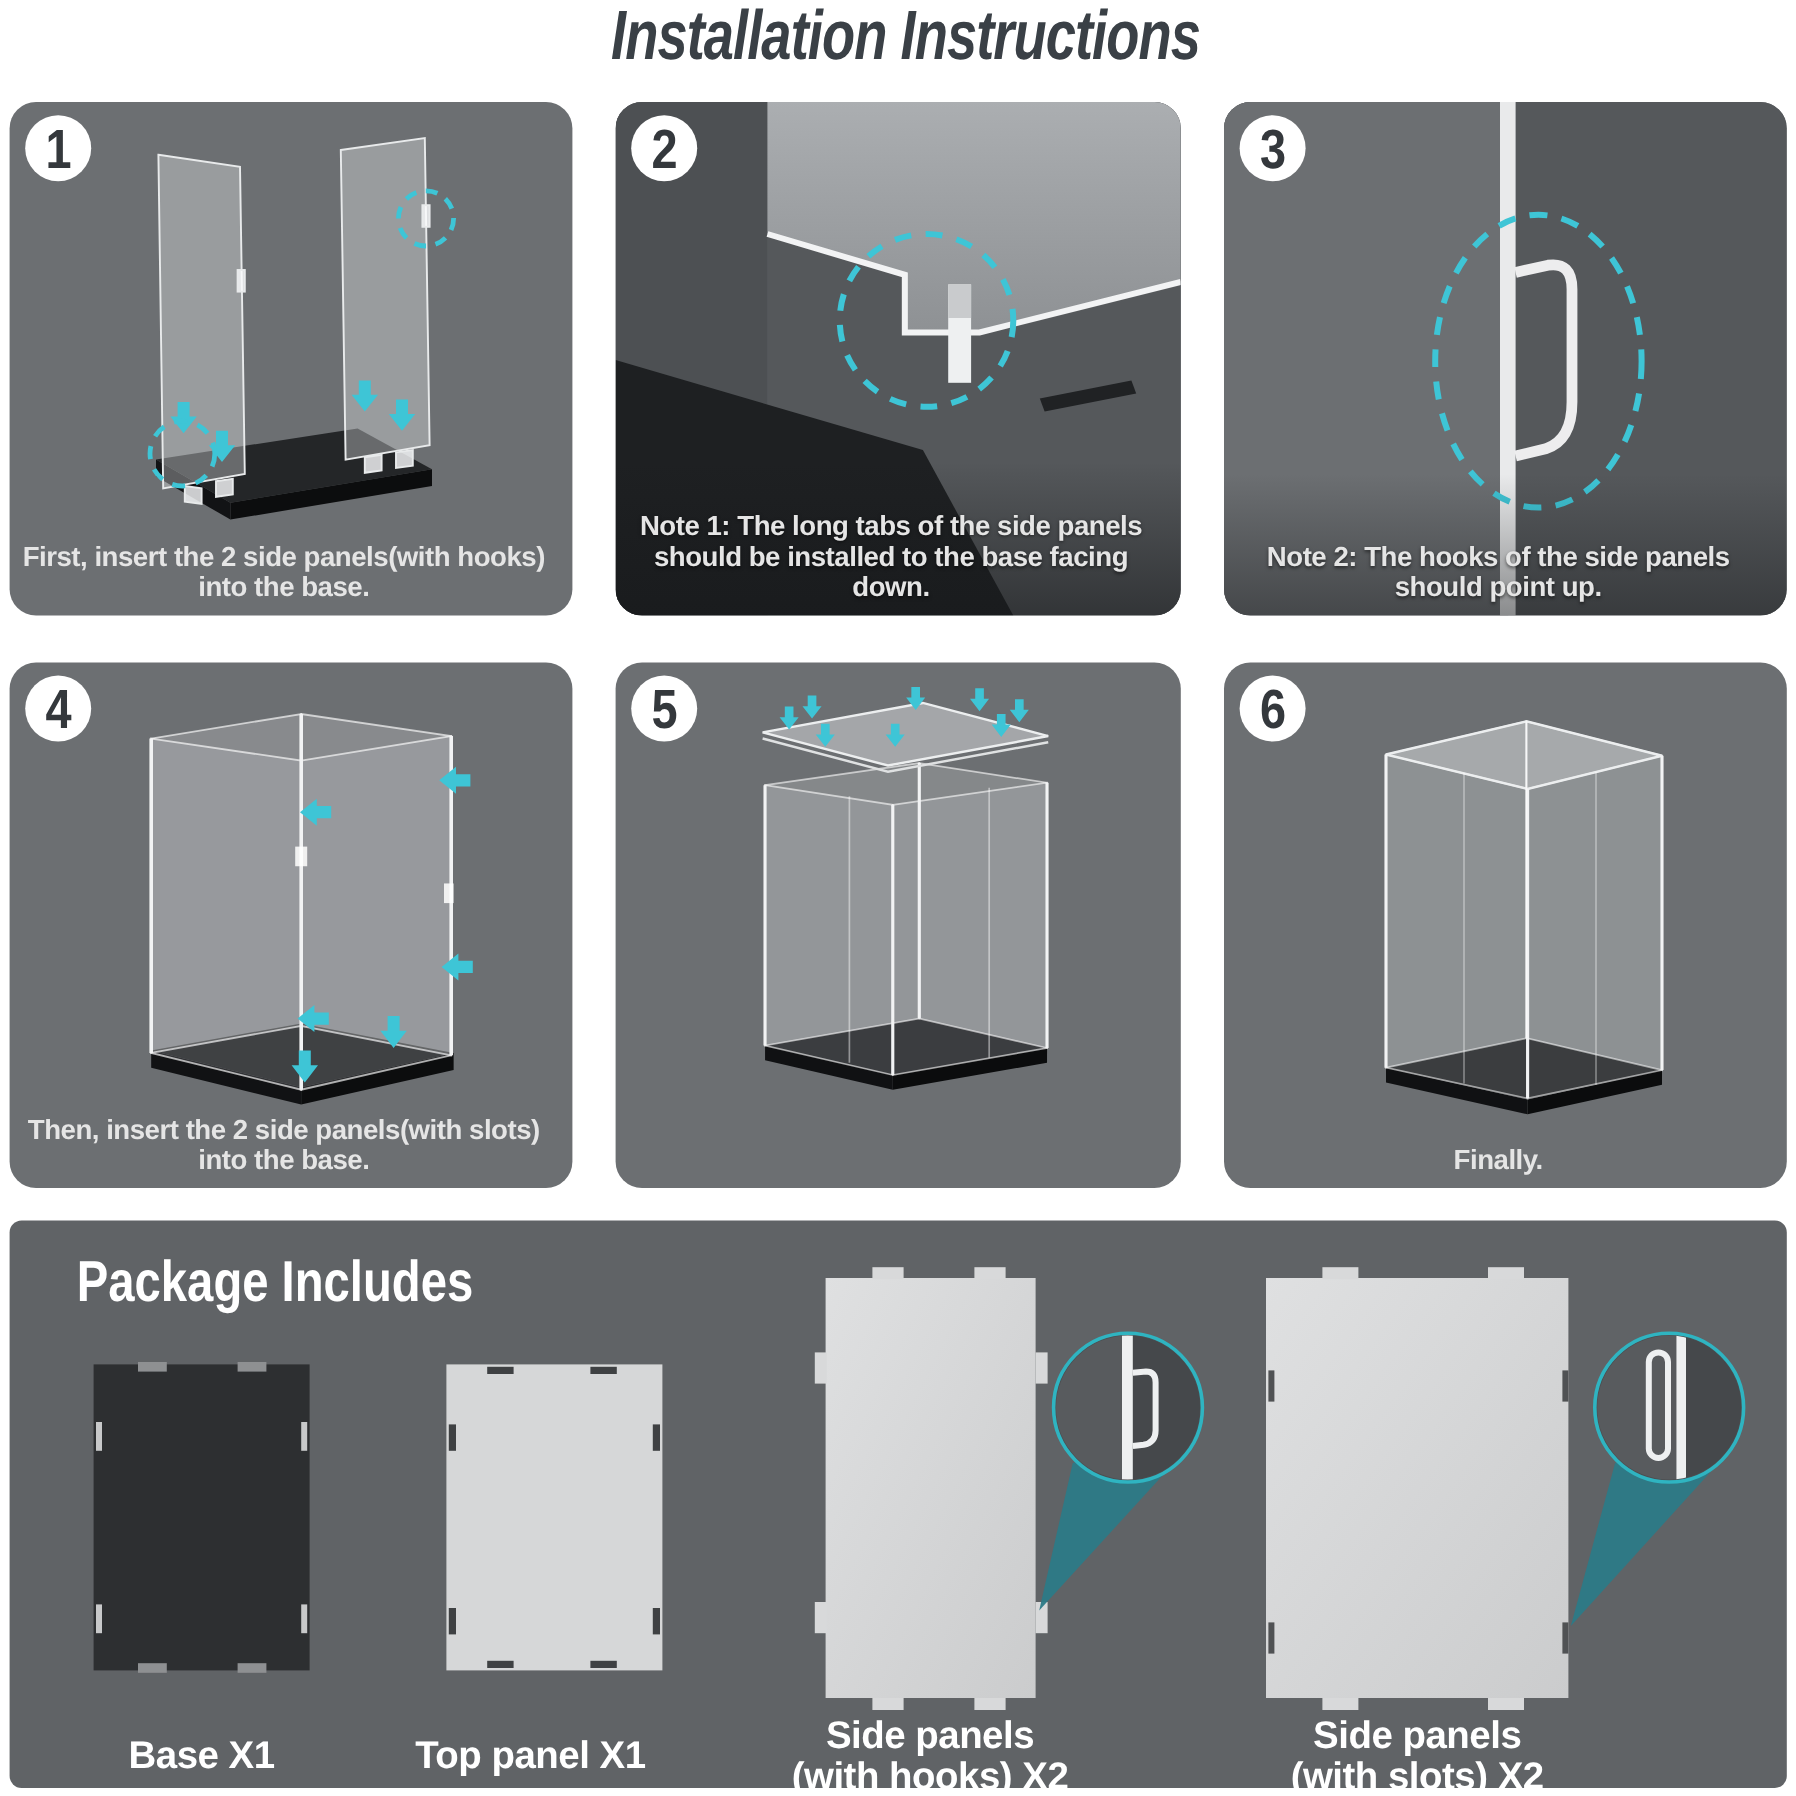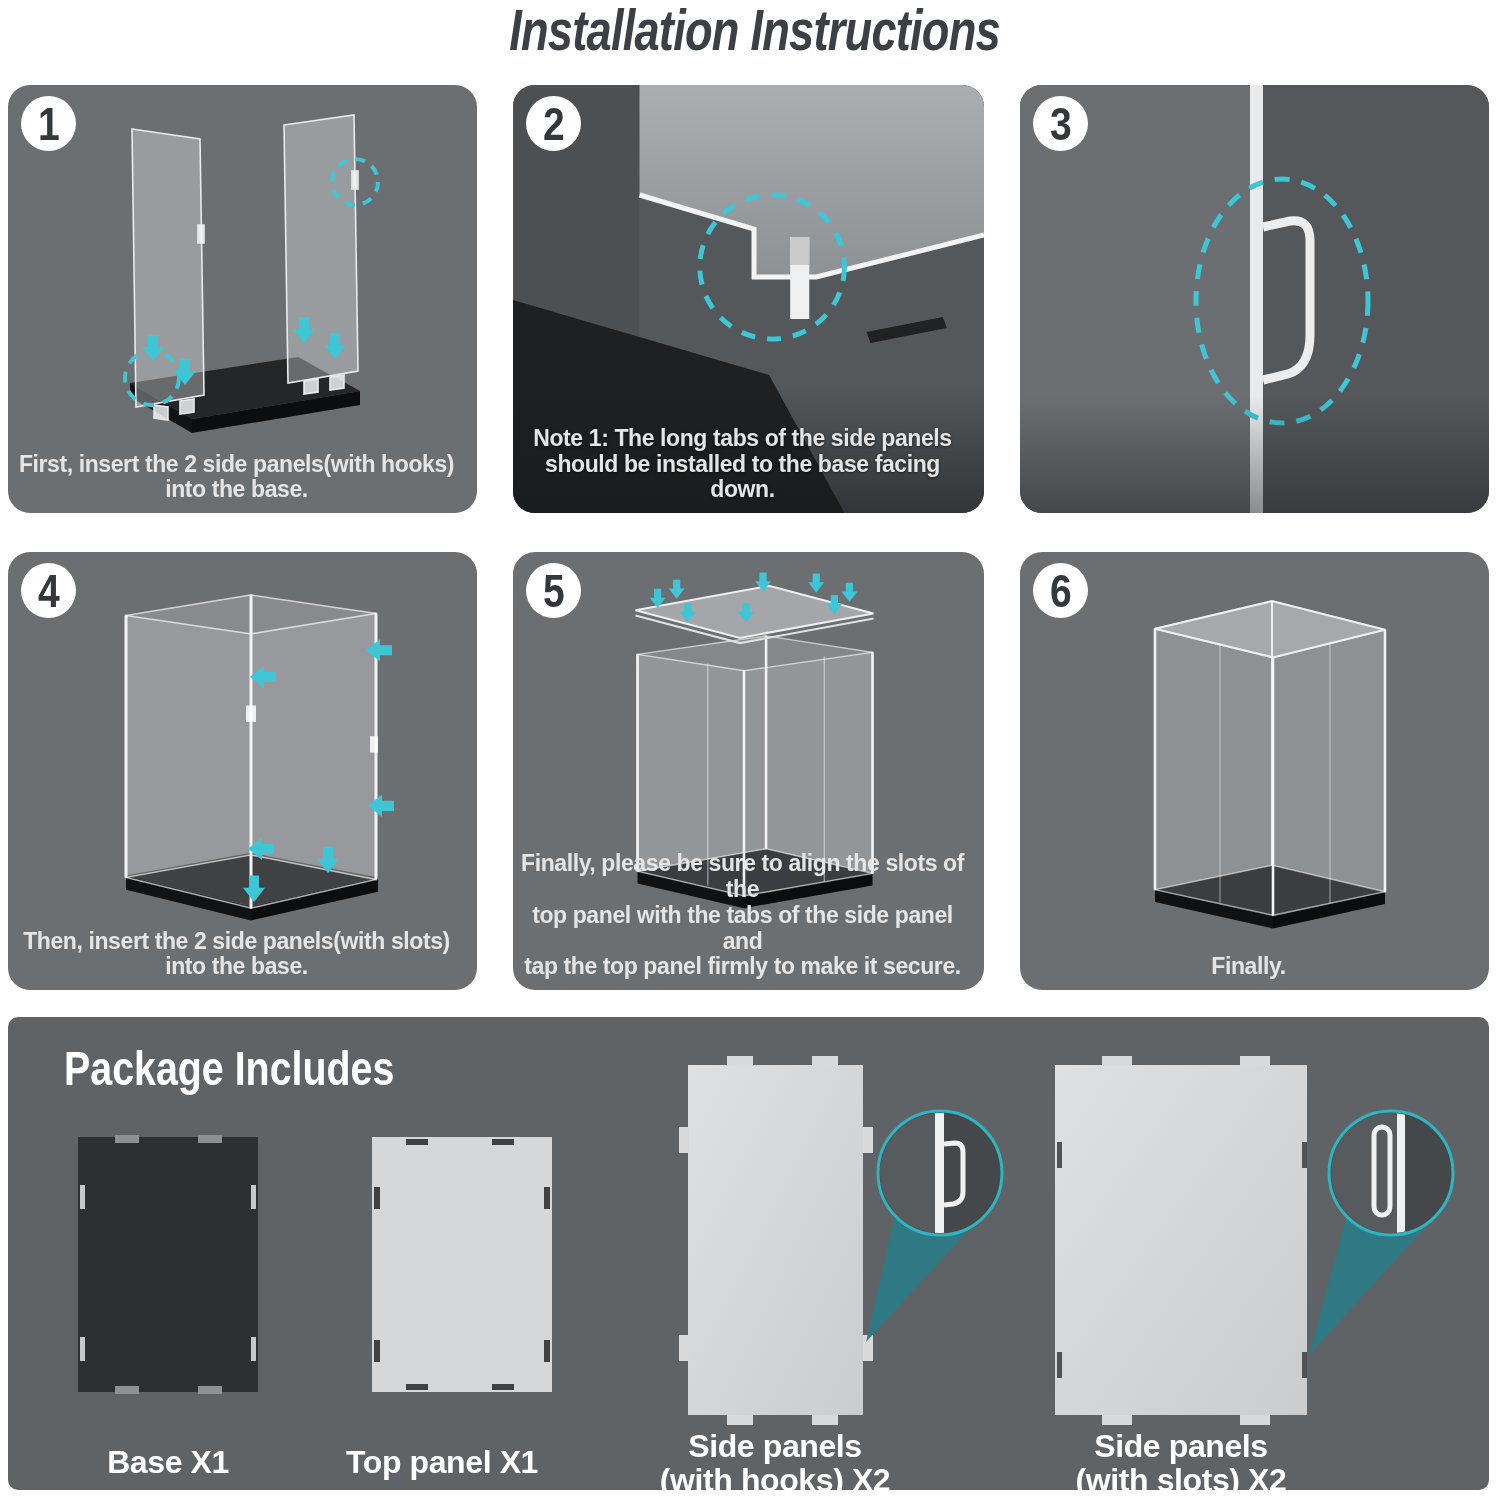--- a/index.html
+++ b/index.html
@@ -130,6 +130,8 @@
     <div class="badge">
         <span>3</span>
       </div>
+    <div class="caption shadowed">Note 2: The hooks of the side panels
+should point up.</div>
   </div>
 
   <div class="step" id="s4">

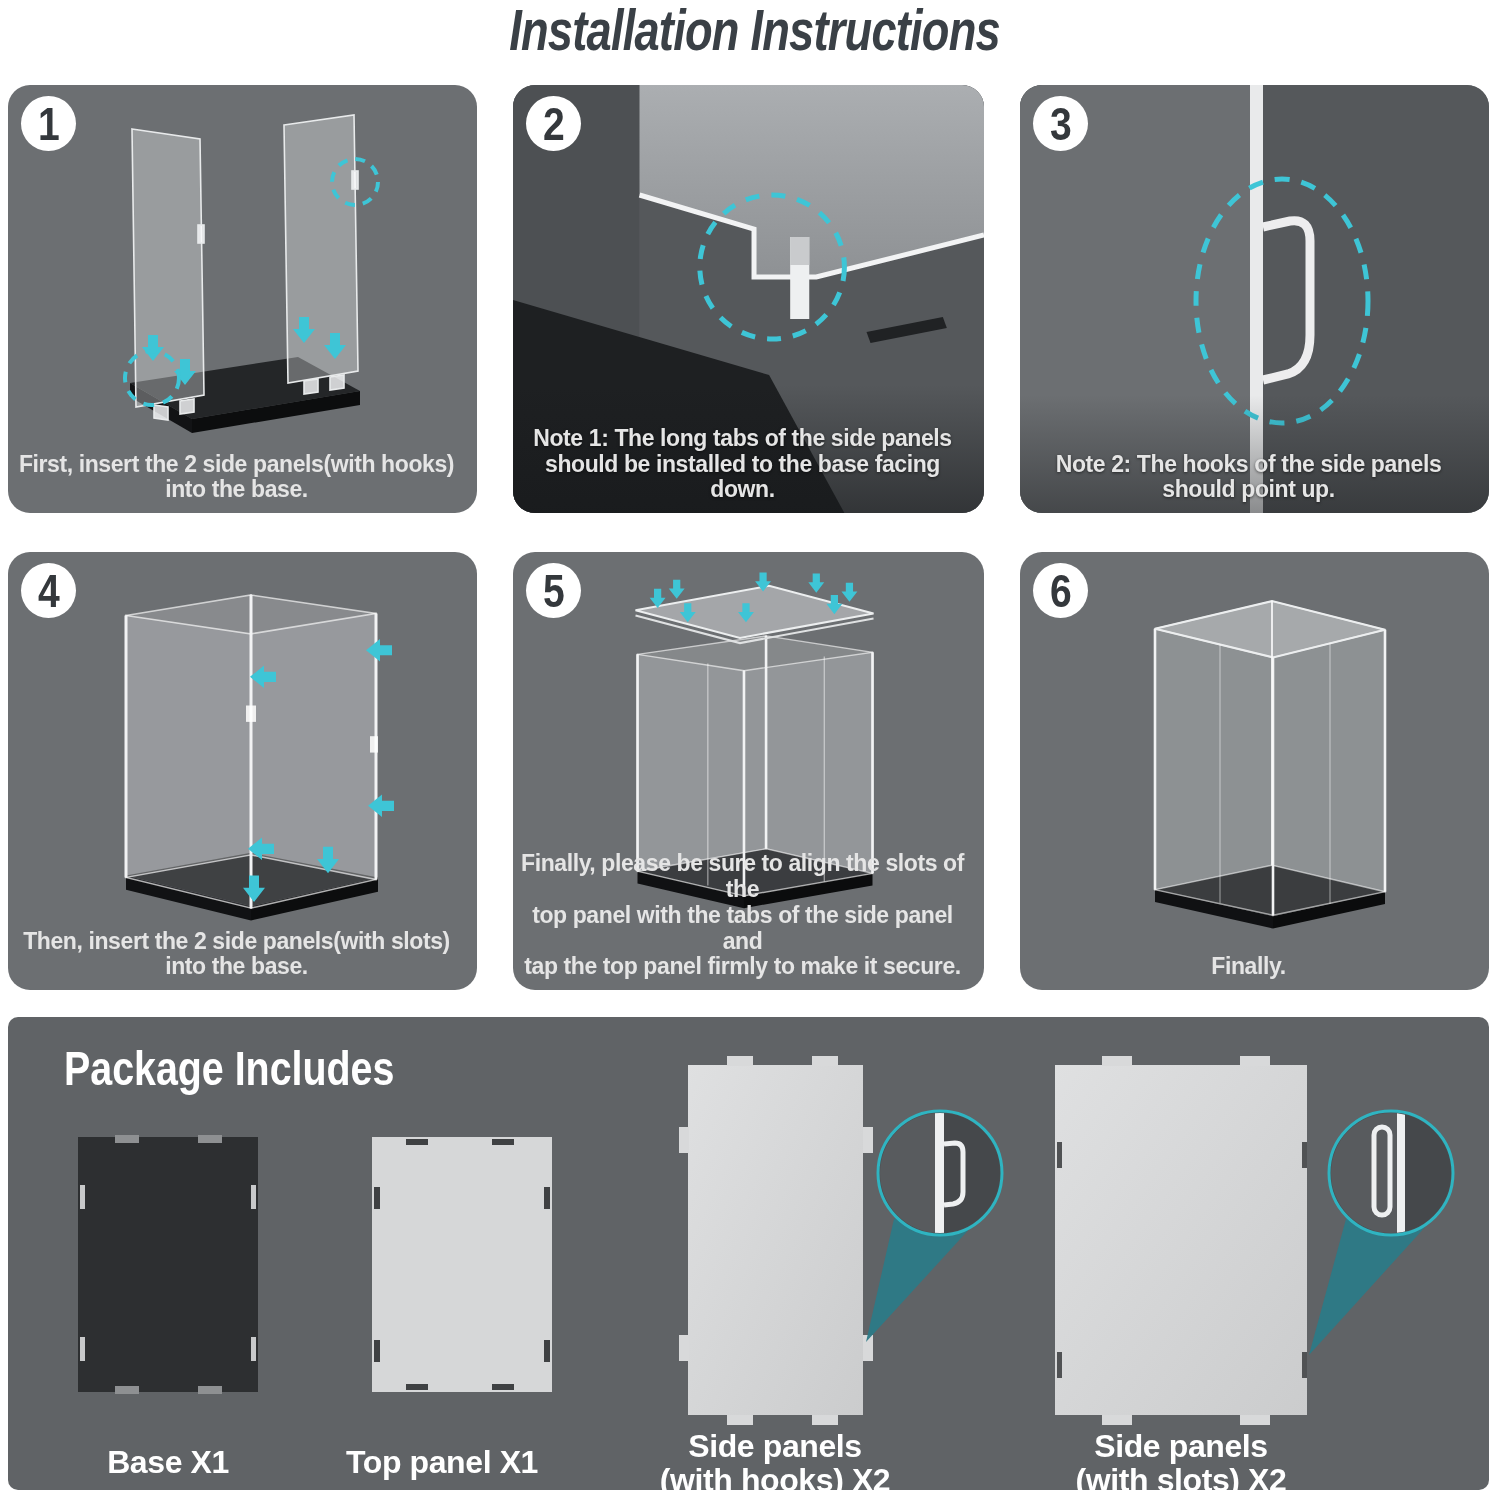--- a/index.html
+++ b/index.html
@@ -205,9 +205,6 @@
     <div class="badge">
         <span>5</span>
       </div>
-    <div class="caption">Finally, please be sure to align the slots of the
-top panel with the tabs of the side panel and
-tap the top panel firmly to make it secure.</div>
   </div>
 
   <div class="step" id="s6">

